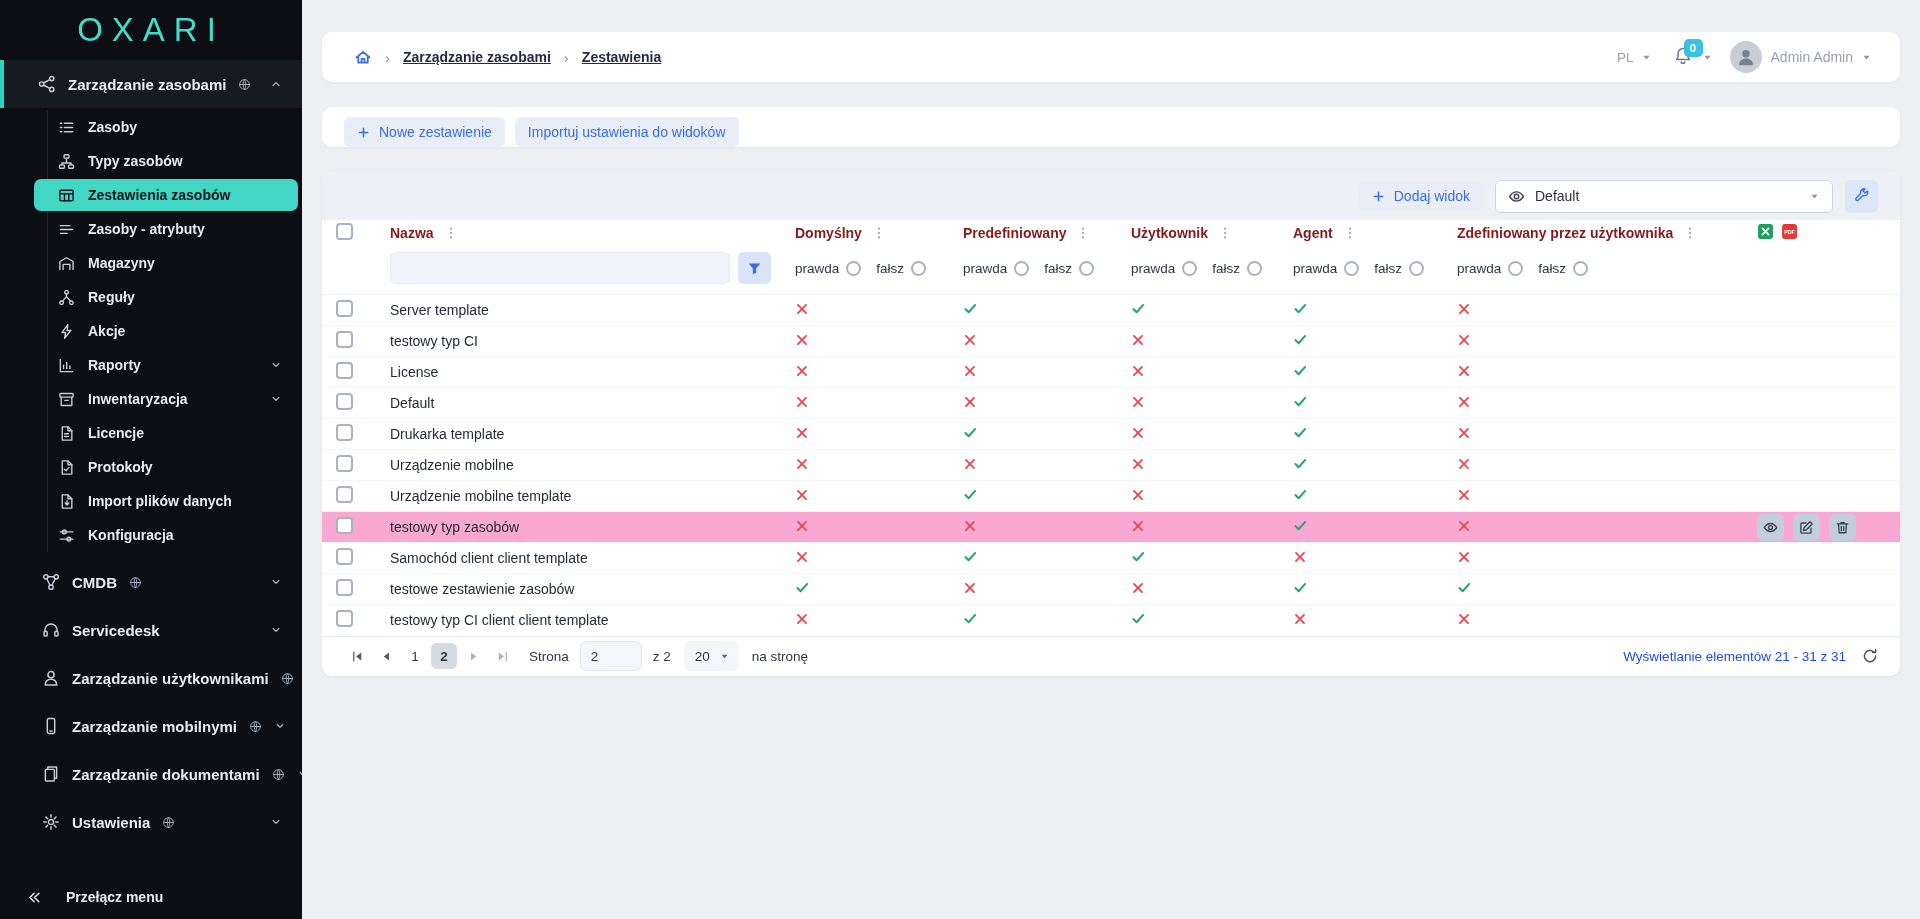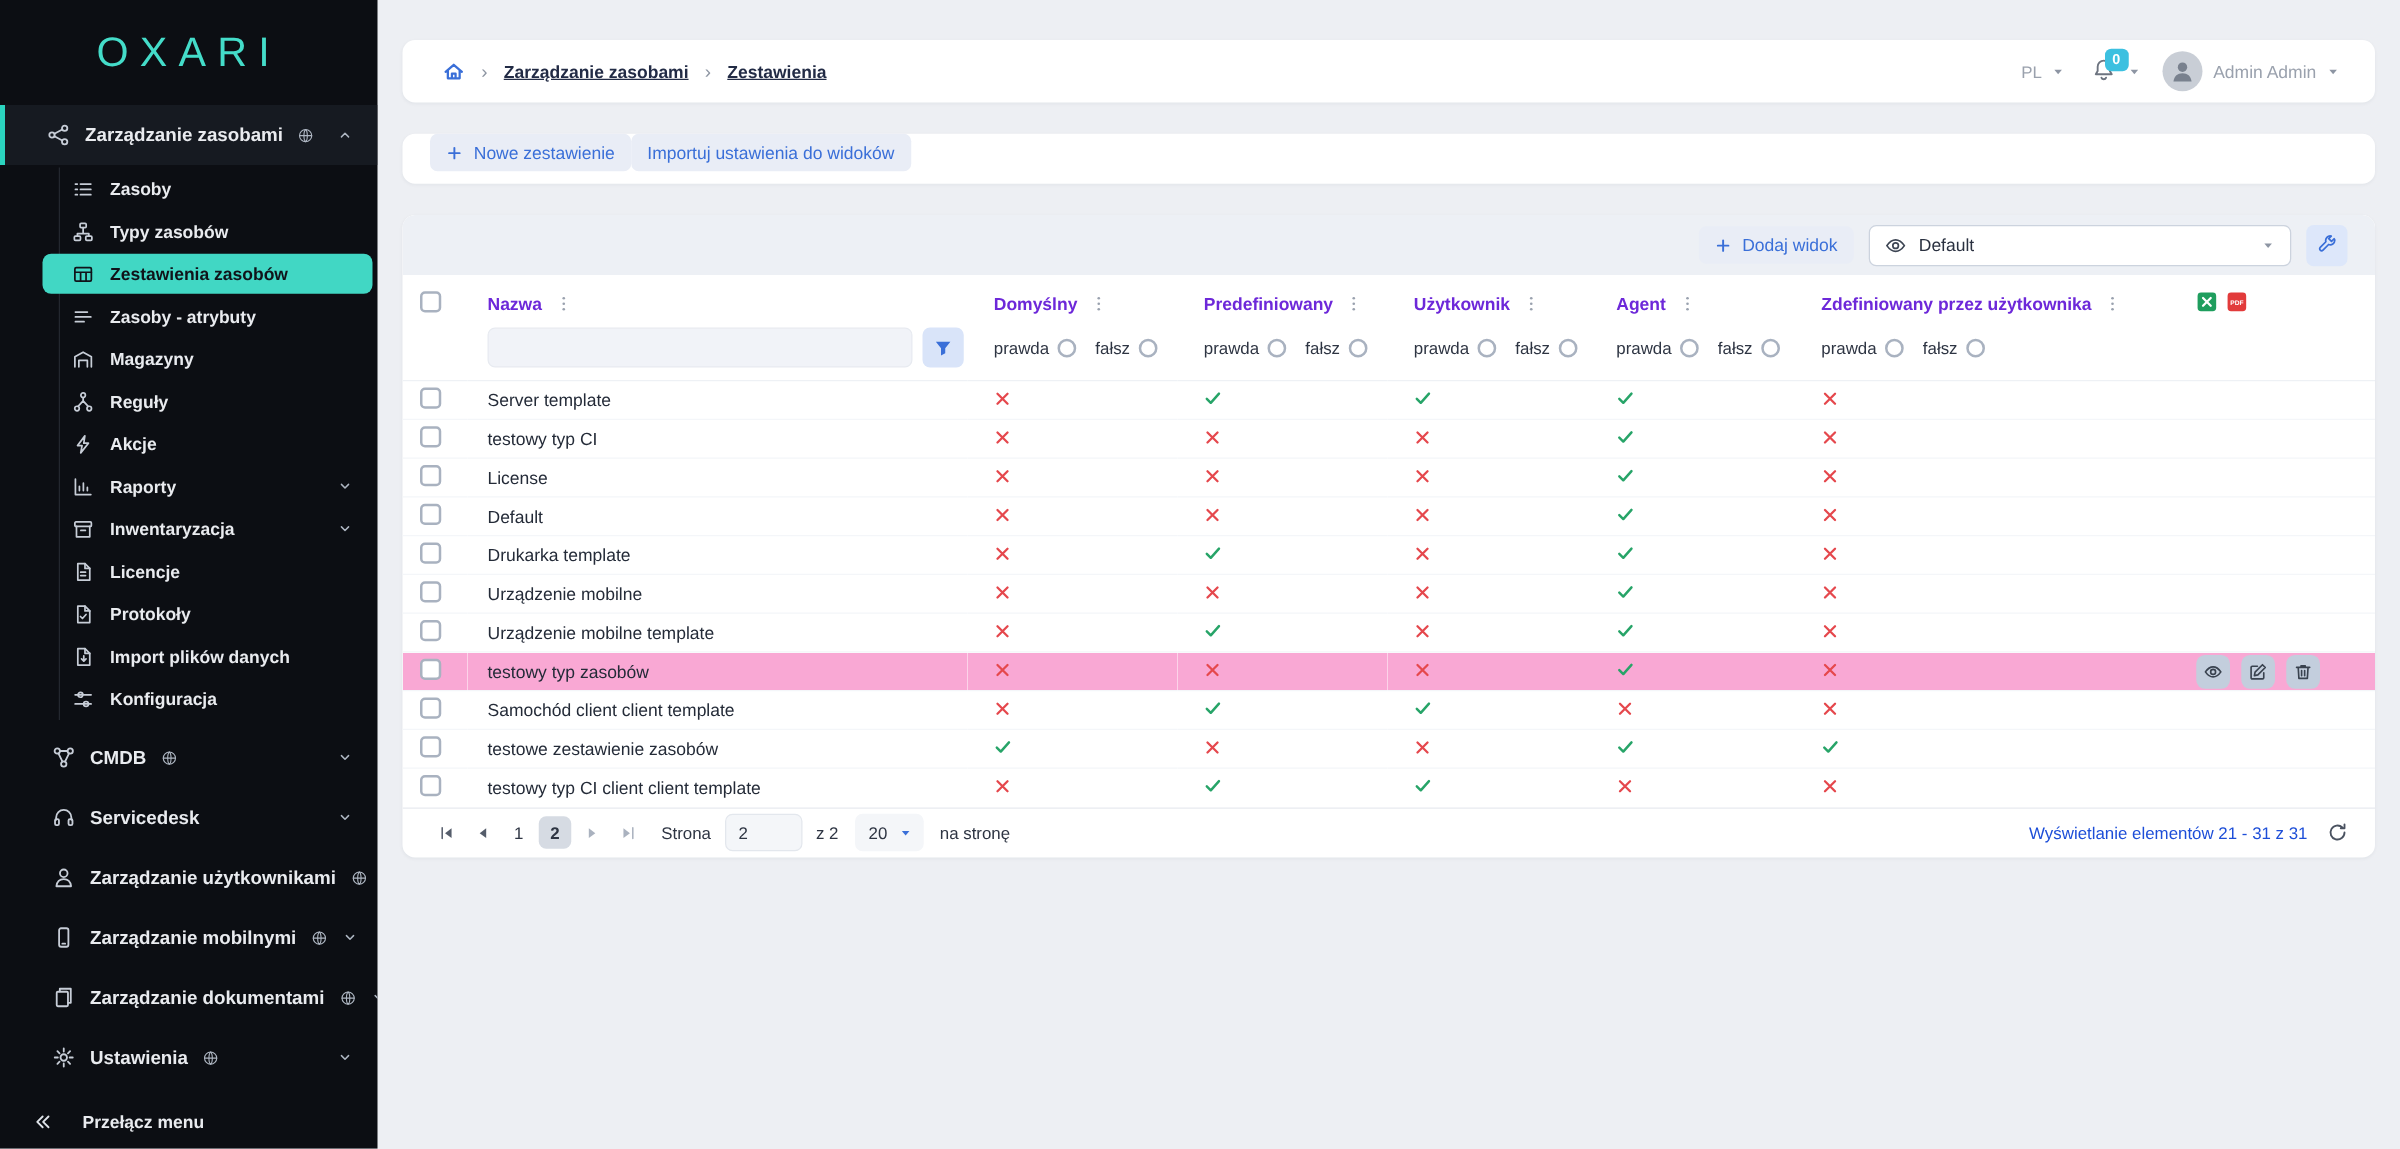--- a/index.html
+++ b/index.html
@@ -12,7 +12,7 @@
 
   
   .sidebar{width:302px;min-width:302px;background:#0c0e13;color:#e9ebef;display:flex;flex-direction:column;height:100%}
-  .logo{height:84px;display:flex;align-items:center;justify-content:center;flex:none}
+  .logo{height:60px;display:flex;align-items:center;justify-content:center;flex:none}
   .logo-text{color:#44dcc9;font-size:33px;letter-spacing:9px;font-weight:400}
   .nav{flex:1;overflow:hidden}
   .nav-top{display:flex;align-items:center;gap:12px;height:48px;padding:0 20px 0 38px;font-size:15px;font-weight:700;cursor:pointer;border-left:4px solid transparent}

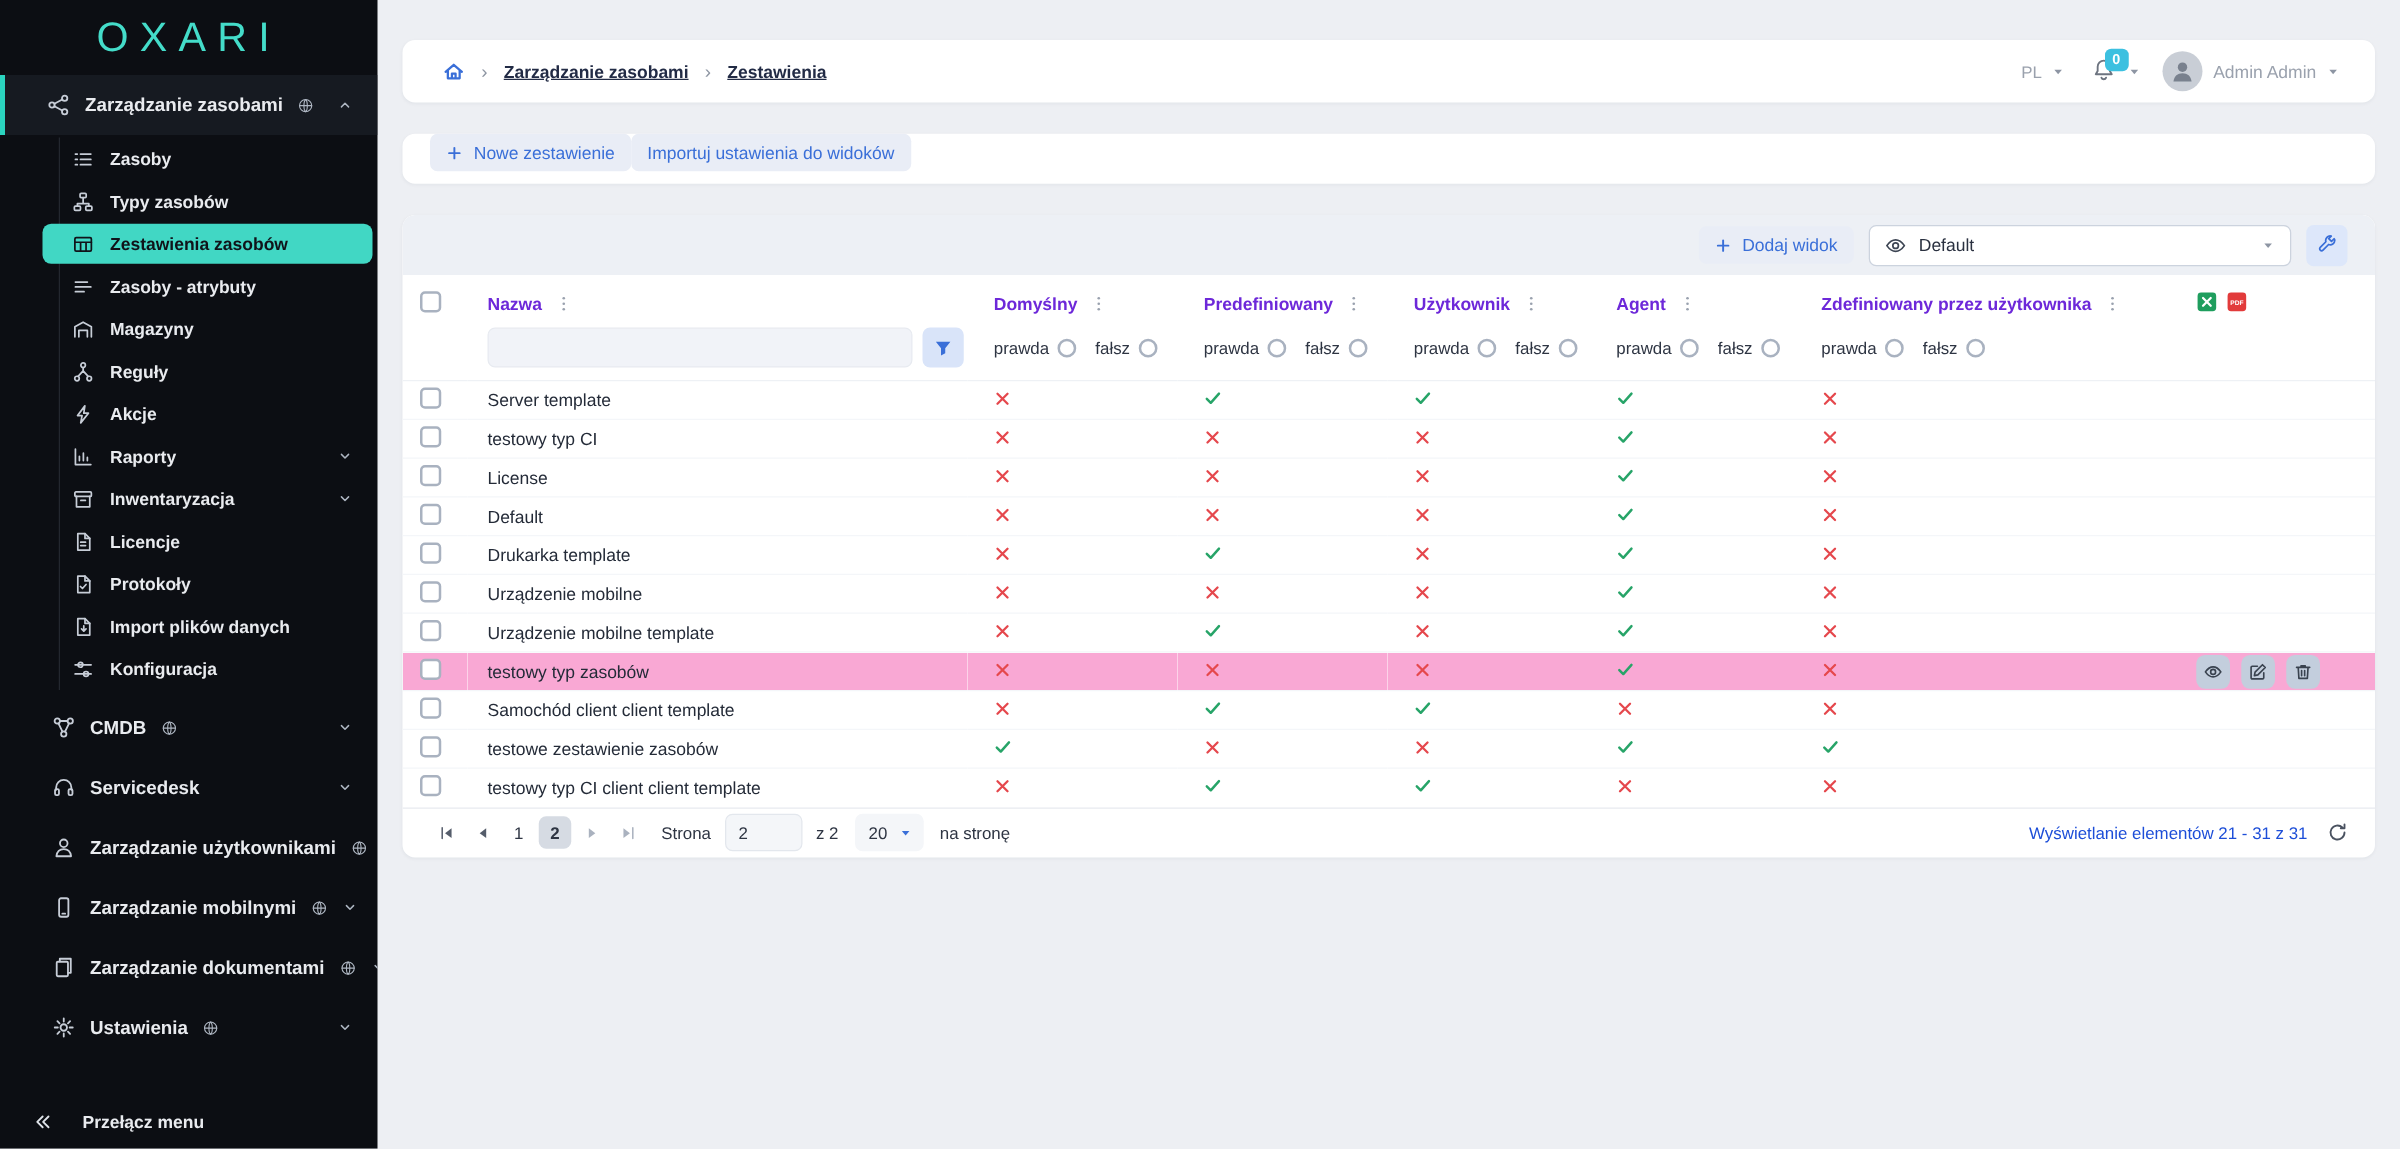--- a/index.html
+++ b/index.html
@@ -54,7 +54,7 @@
   .user-name{font-size:14px;color:#9aa1ad}
 
   
-  .actions-bar{height:40px;display:flex;align-items:flex-start;padding:0 22px;flex:none}
+  .actions-bar{height:40px;display:flex;align-items:flex-end;gap:10px;padding:0 22px;flex:none}
   .btn{display:inline-flex;align-items:center;gap:9px;height:30px;padding:0 13px;background:#e9edf6;color:#3a6fd8;border-radius:6px;font-size:14px;font-weight:500}
   .btn .ic{width:13px;height:13px;stroke-width:1.9}
 

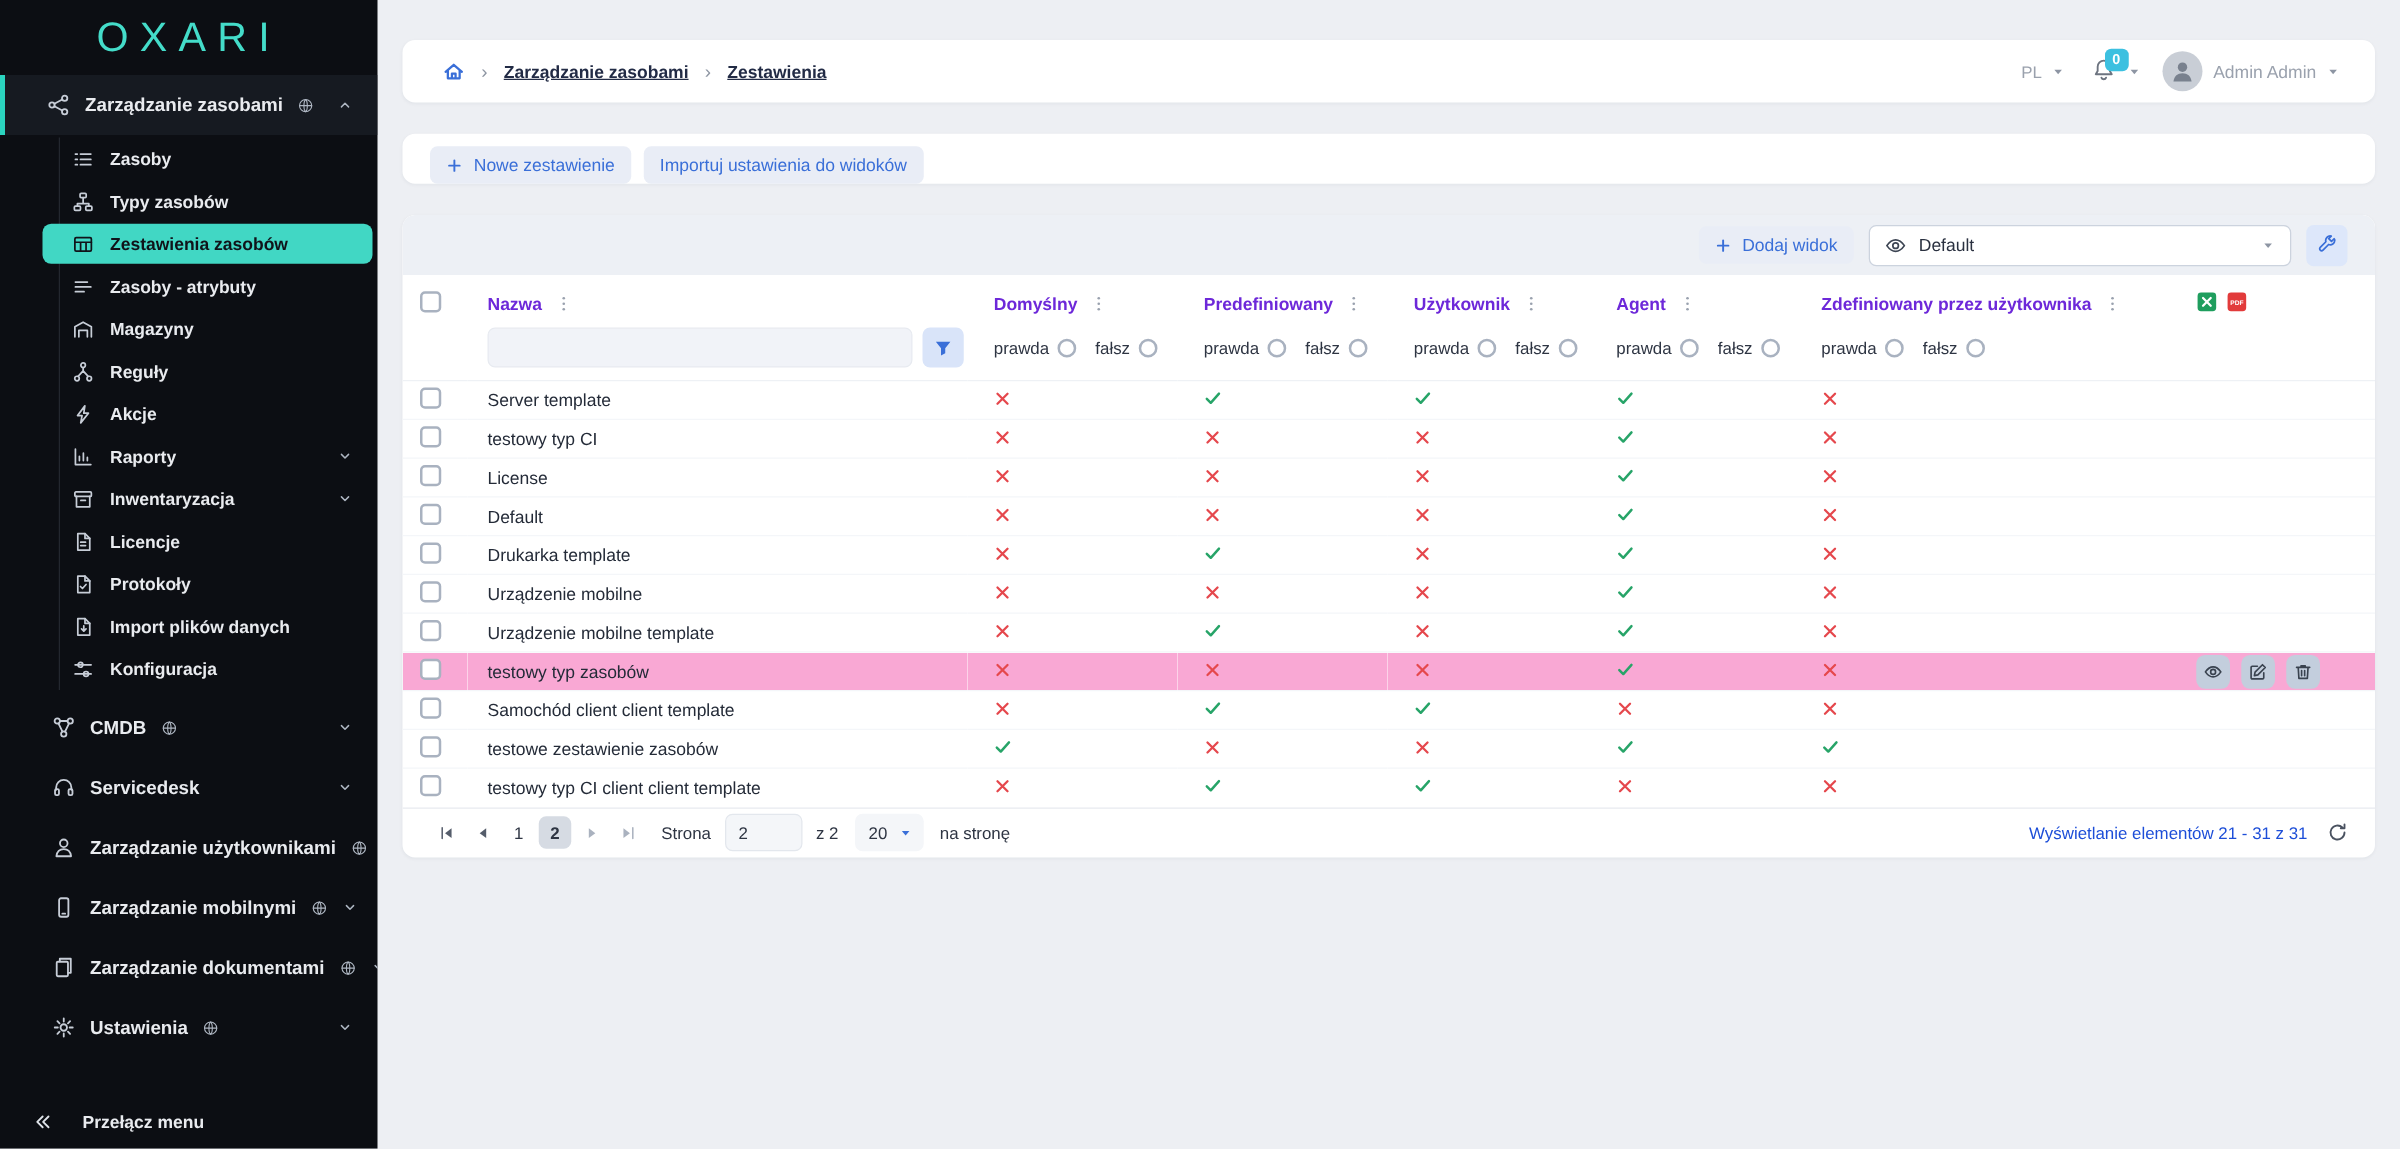--- a/index.html
+++ b/index.html
@@ -69,7 +69,7 @@
 
   table{width:100%;border-collapse:collapse;table-layout:fixed}
   th,td{text-align:left;padding-left:21px;white-space:nowrap;overflow:hidden;vertical-align:middle}
-  th{font-size:14px;font-weight:700;color:#6d28d9;padding-top:13px;padding-bottom:7px}
+  th{font-size:14px;font-weight:700;color:#7f1d1d;padding-top:3px;padding-bottom:7px}
   th.col-cb,td.col-cb{padding-left:14px}
   th.col-name,td.col-name{padding-left:16px}
   .th-inner{display:inline-flex;align-items:center;gap:10px}

